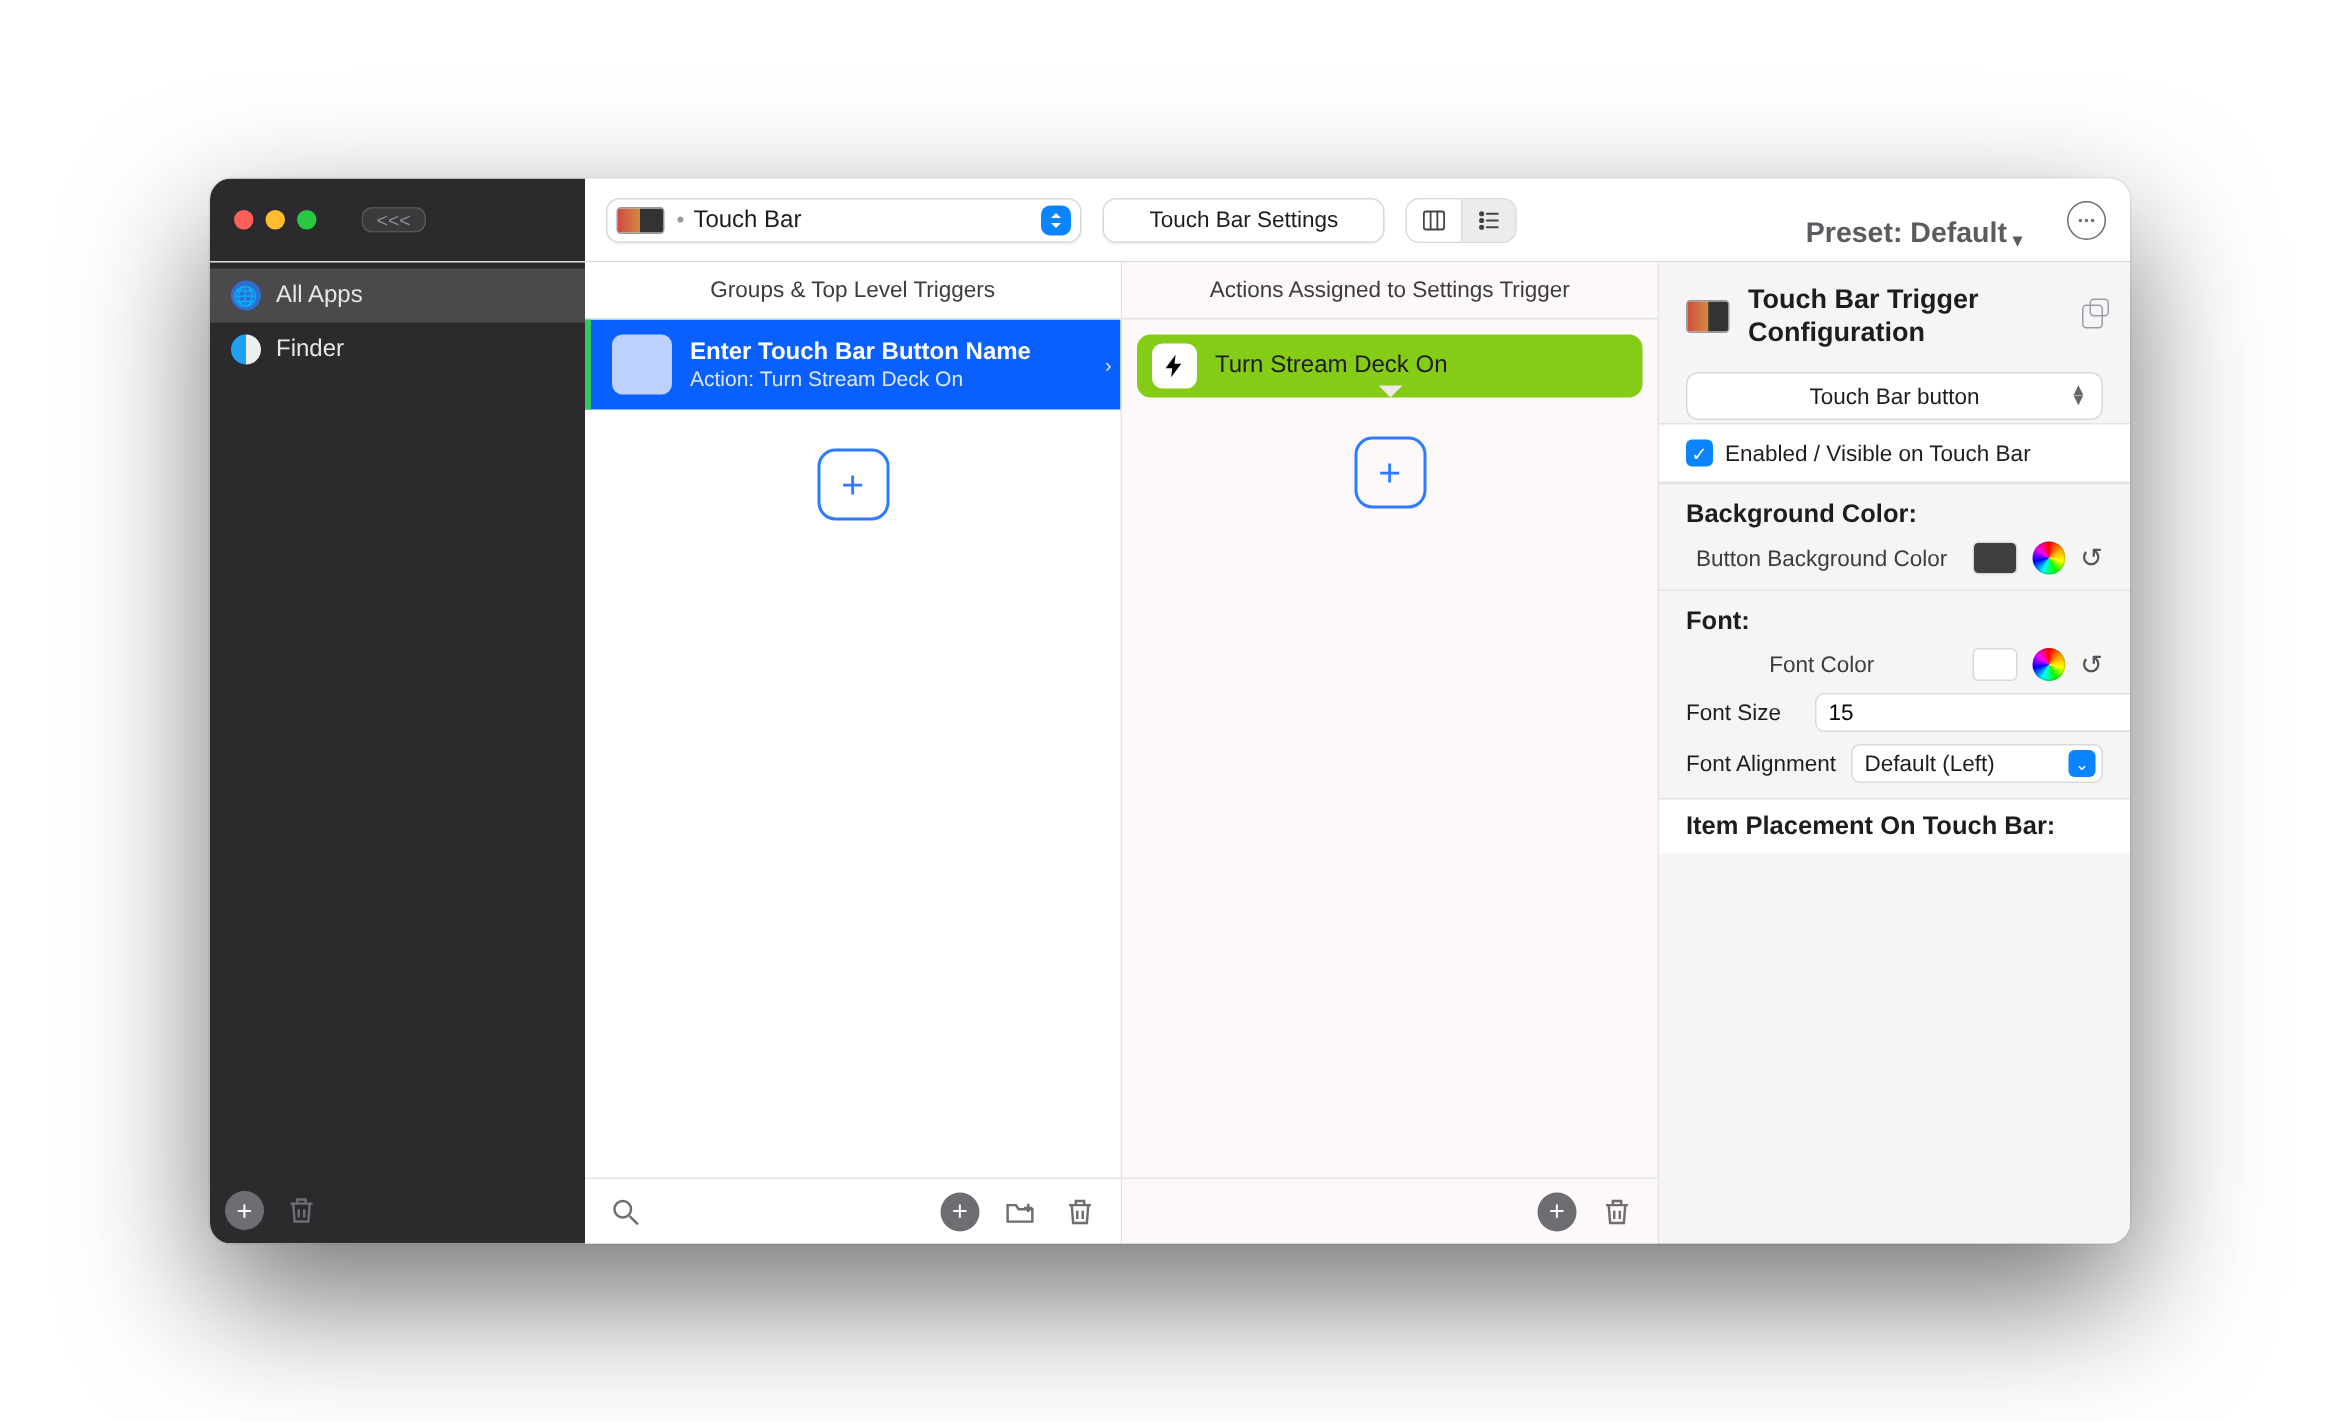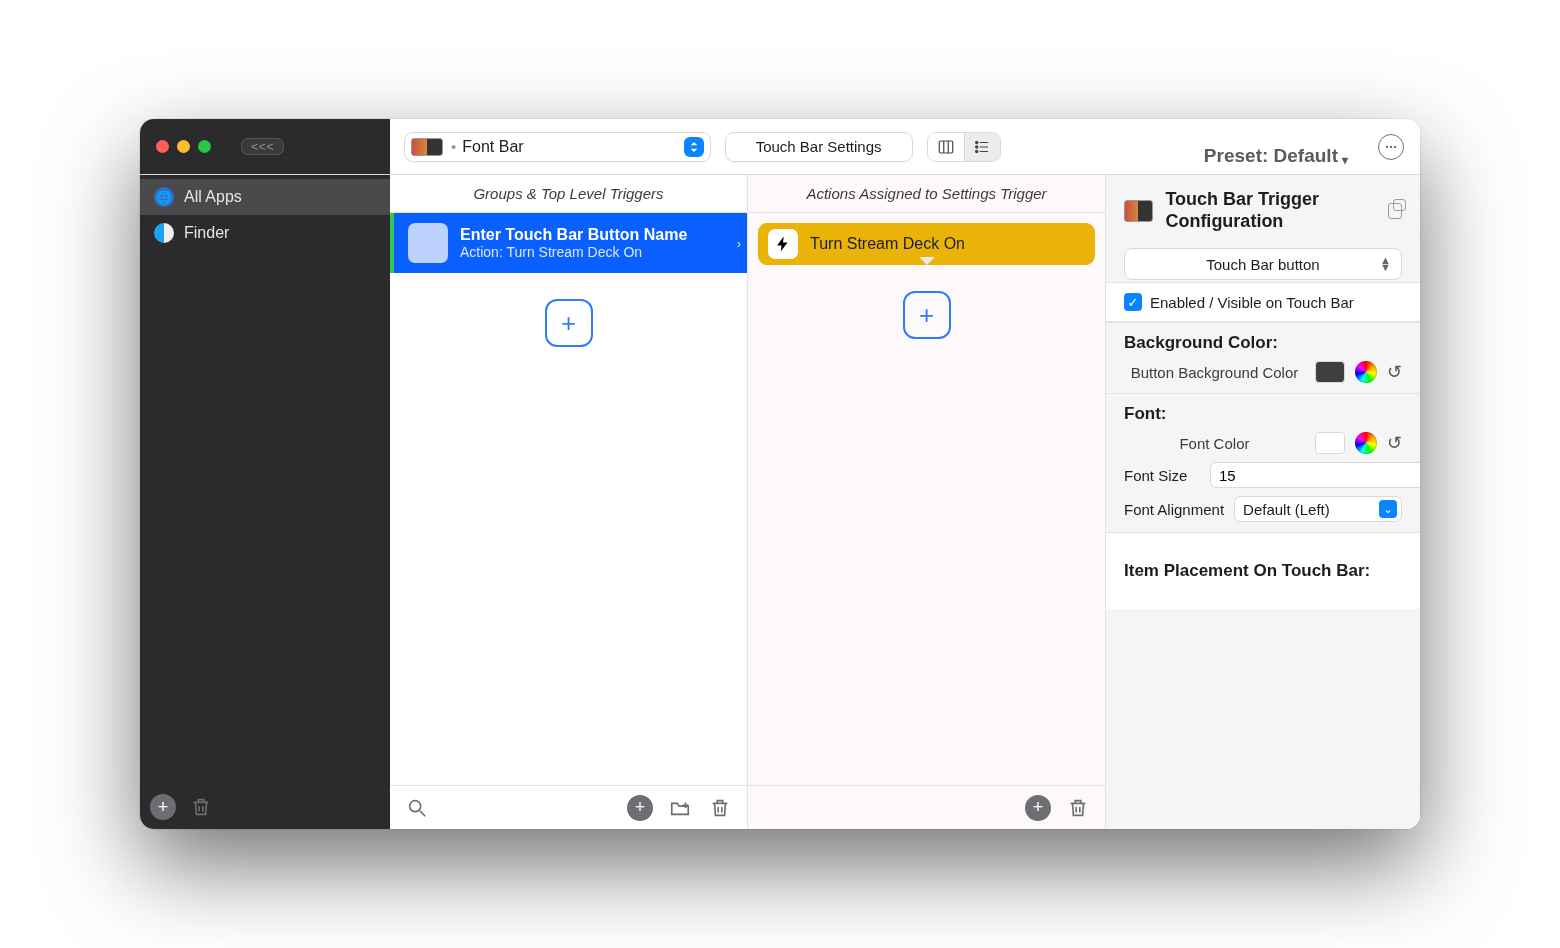--- a/index.html
+++ b/index.html
@@ -146,7 +146,7 @@
     <div class="seg">
       <span class="touchicon"></span>
       <span style="color:#9a9a9e;margin-right:4px;">•</span>
-      <span class="seg-label">Font Bar</span>
+      <span class="seg-label">Touch Bar</span>
       <span style="flex:1;min-width:150px;"></span>
       <span class="caret">
         <svg viewBox="0 0 12 14" width="10" height="12" fill="#fff">

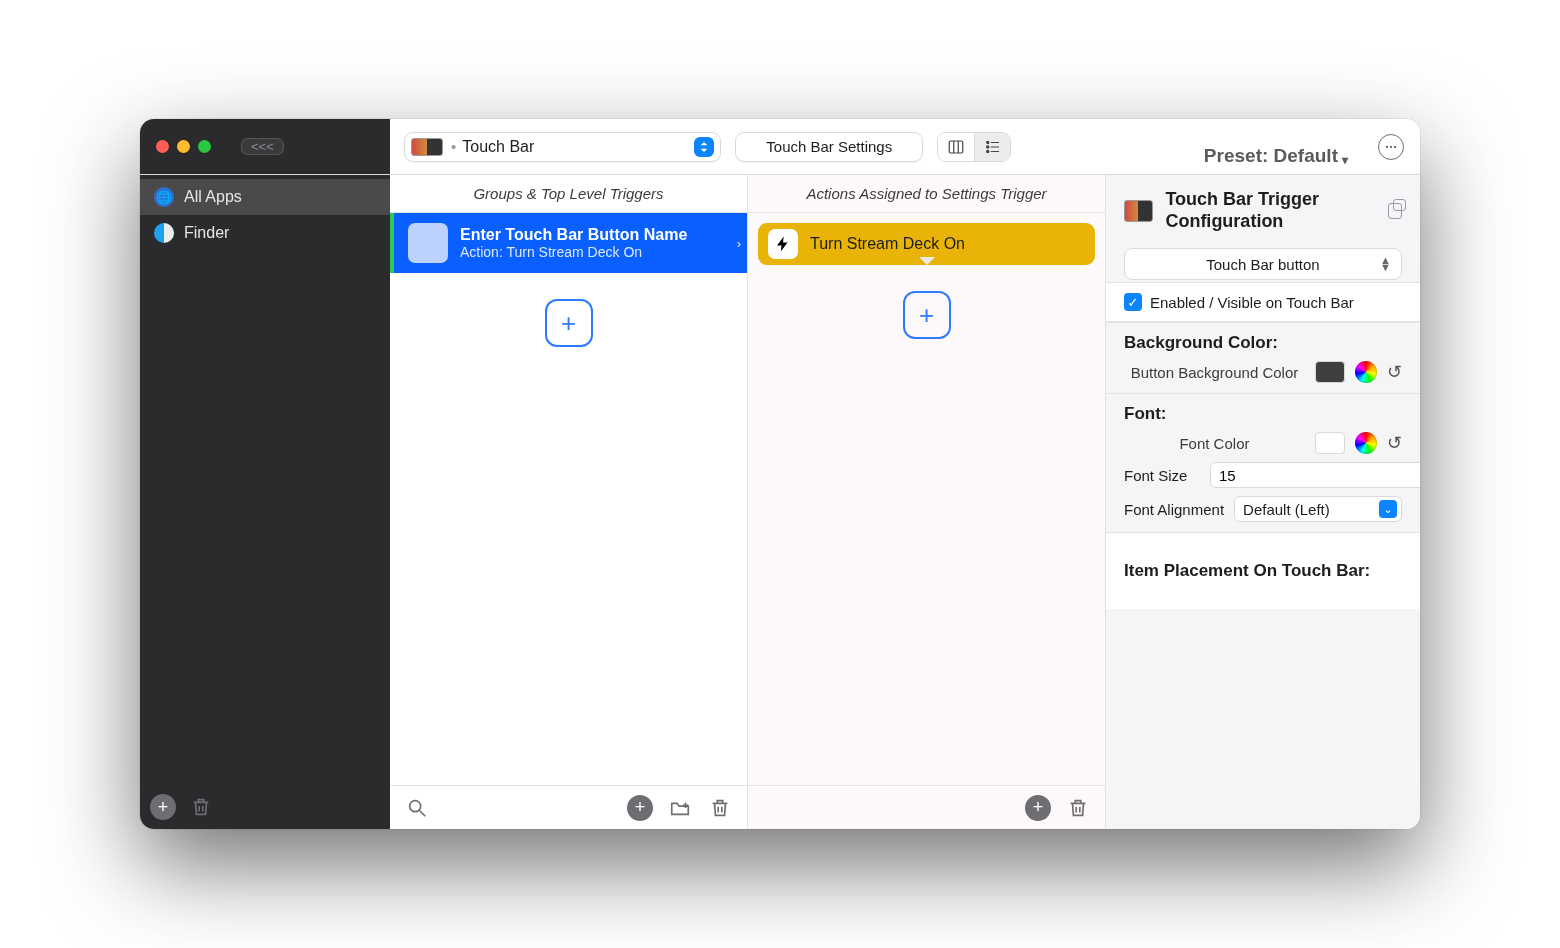--- a/index.html
+++ b/index.html
@@ -72,7 +72,7 @@
   .col.actions  { flex:0 0 358px; border-right:1px solid var(--panel-border); background:var(--actions-bg);}
   .col.inspector{ flex:1; background:var(--panel-bg);}
 
-  .col-header { text-align:center; font-size:15px; color:#3c3c3f; padding:10px 8px; border-bottom:1px solid var(--panel-border); background:#fff;font-style:italic;}
+  .col-header { text-align:center; font-size:15px; color:#3c3c3f; padding:10px 8px; border-bottom:1px solid var(--panel-border); background:#fff;}
   .col.actions .col-header{ background:var(--actions-bg);}
   .col-body { flex:1; overflow:auto; position:relative;}
   .col-footer{ height:44px; display:flex; align-items:center; gap:14px; padding:0 14px; border-top:1px solid var(--panel-border); background:#fff;}

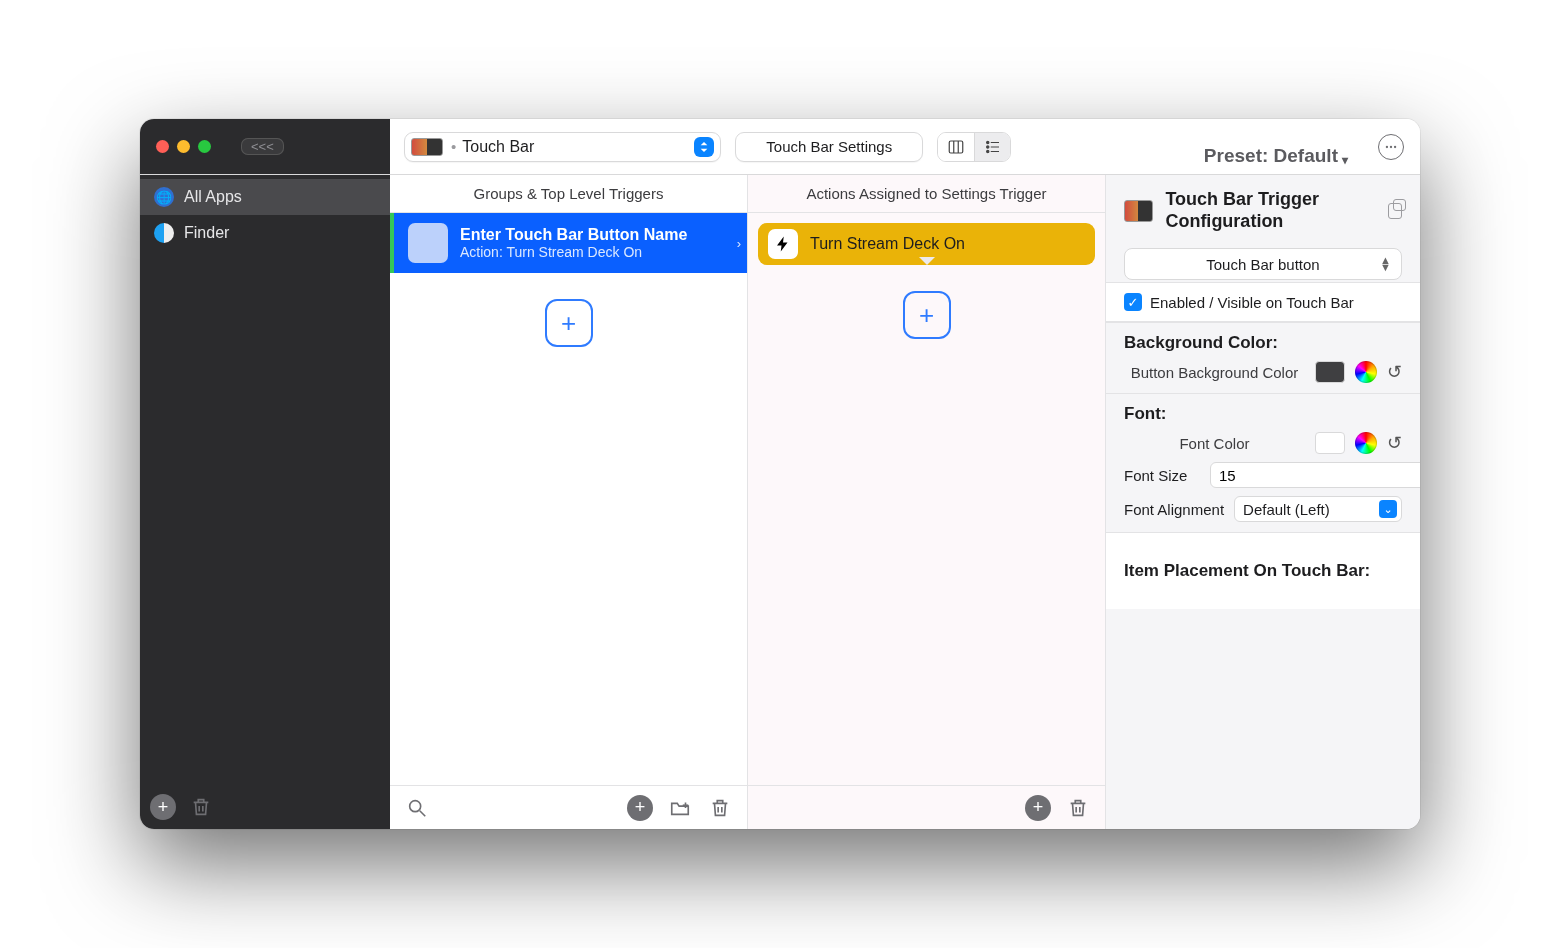--- a/index.html
+++ b/index.html
@@ -88,7 +88,7 @@
   .trigger-row .chev{ position:absolute; right:6px; color:#dbe8ff; font-size:13px;}
 
   
-  .action-row { display:flex; align-items:center; gap:12px; margin:10px; padding:6px 10px; background:#eab308; border-radius:9px; cursor:pointer; position:relative;}
+  .action-row { display:flex; align-items:center; gap:12px; margin:10px; padding:6px 10px; background:#84cc16; border-radius:9px; cursor:pointer; position:relative;}
   .action-row .aicon{ width:30px; height:30px; background:#fff; border-radius:7px; display:flex; align-items:center; justify-content:center; font-size:18px;}
   .action-row .alabel{ font-size:16px;}
   .action-row::after{ content:""; position:absolute; bottom:-8px; left:50%; transform:translateX(-50%); border:8px solid transparent; border-top-color:#eceaed;}

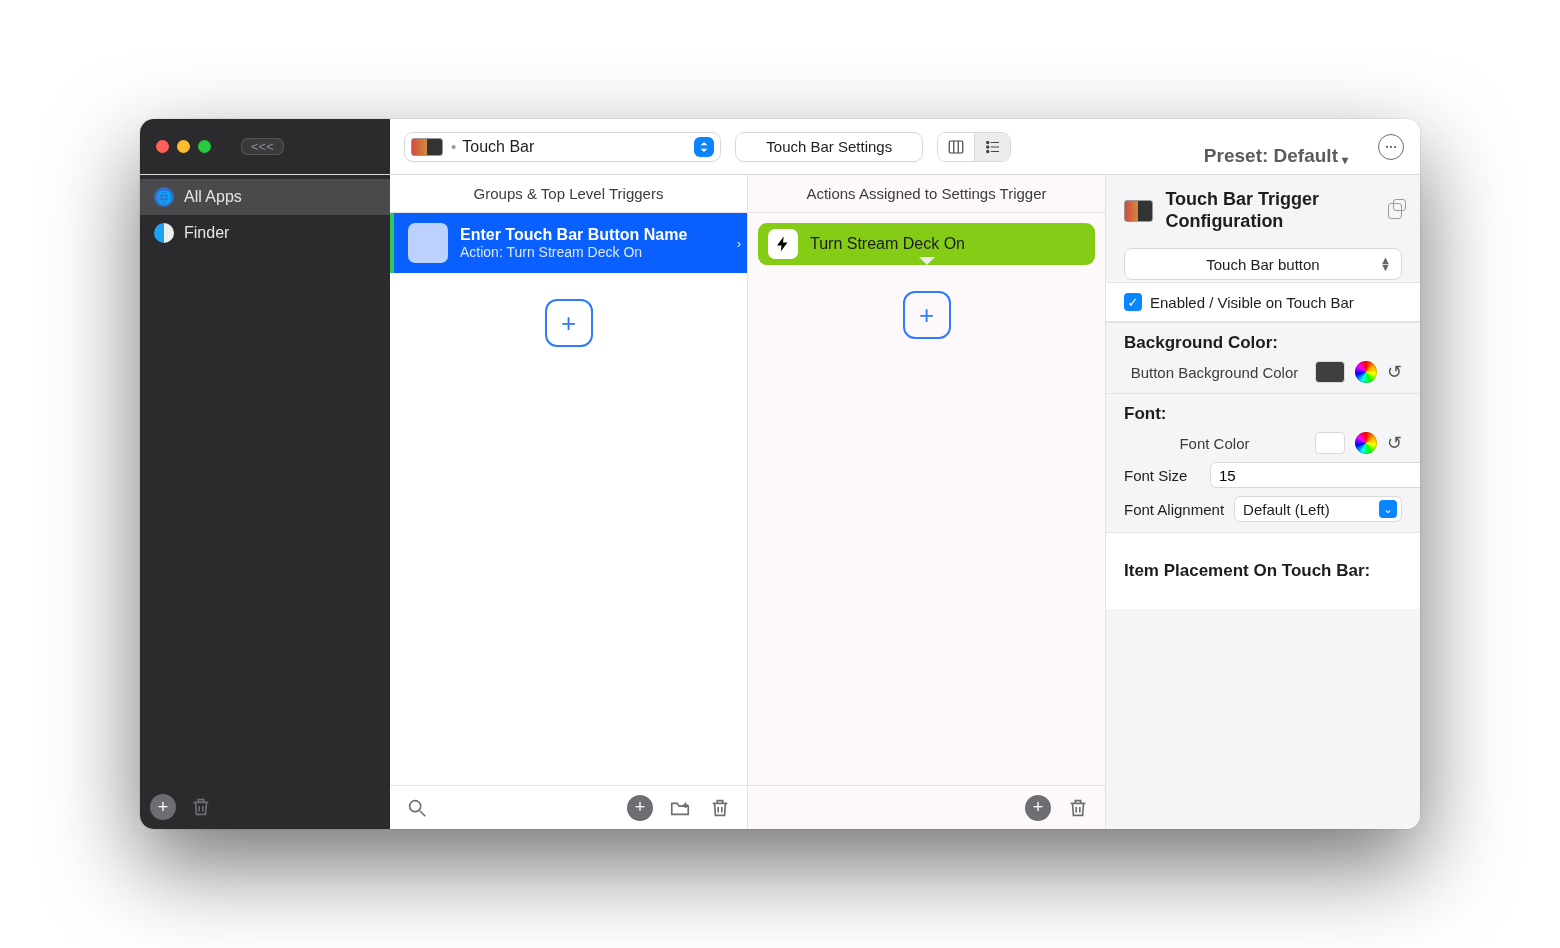--- a/index.html
+++ b/index.html
@@ -125,7 +125,7 @@
   .alignrow{display:flex;align-items:center;gap:10px;margin-top:8px;font-size:15px;}
   .alignrow .sel{flex:1;background:#fff;border:1px solid var(--border);border-radius:6px;height:26px;display:flex;align-items:center;padding:0 8px;position:relative;cursor:pointer;}
   .alignrow .sel .blue{position:absolute;right:4px;width:18px;height:18px;border-radius:4px;background:#0a84ff;color:#fff;display:flex;align-items:center;justify-content:center;font-size:11px;}
-  .insp-last{ padding:28px 18px; border-top:1px solid var(--panel-border); font-size:17px; font-weight:700; background:#fff;}
+  .insp-last{ padding:8px 18px; border-top:1px solid var(--panel-border); font-size:17px; font-weight:700; background:#fff;}
   .tinydot{text-align:center;color:#aeaeb2;font-size:10px;padding-top:6px;}
 </style>
 </head>

